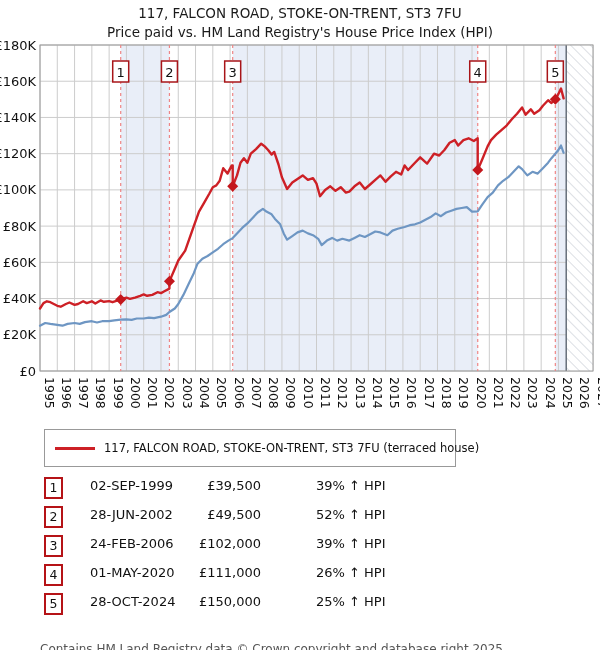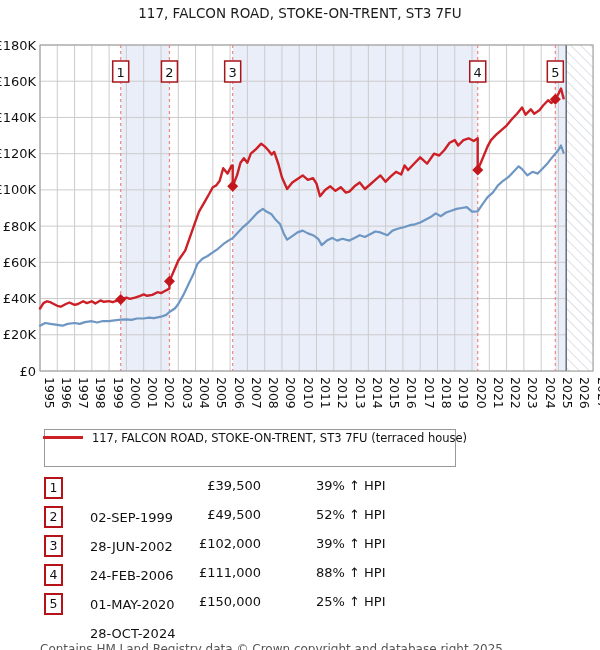--- a/index.html
+++ b/index.html
@@ -37,6 +37,7 @@
 
 <div id="stage">
   <div class="title-line" id="title1">117, FALCON ROAD, STOKE-ON-TRENT, ST3 7FU</div>
+  <div class="title-line" id="title2">Price paid vs. HM Land Registry's House Price Index (HPI)</div>
 
   <svg id="chart-svg" width="600" height="430" viewBox="0 0 600 430">
       <defs>

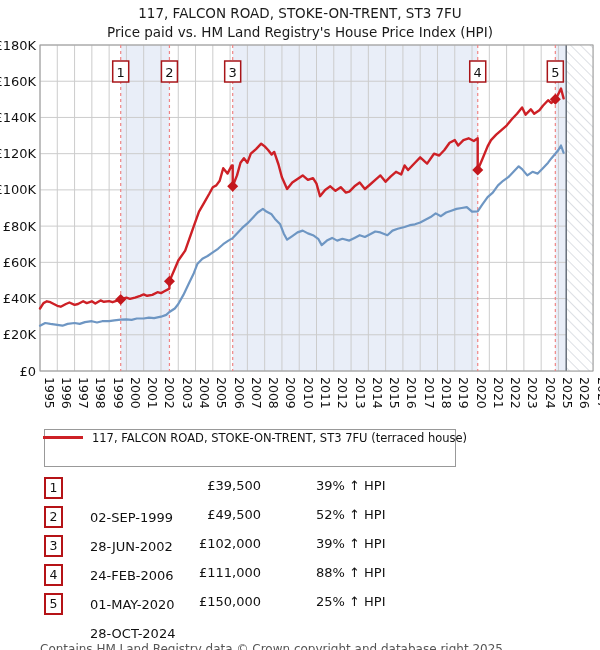--- a/index.html
+++ b/index.html
@@ -15,7 +15,7 @@
   #legend-box{
     position:absolute;left:44px;top:429px;width:412px;height:38px;
     border:1px solid #999;background:#fff;box-sizing:border-box;
-    display:flex;flex-direction:row;justify-content:center;gap:3px;
+    display:flex;flex-direction:column;justify-content:center;gap:3px;
   }
   .legend-row{display:flex;align-items:center;height:15px;}
   .legend-swatch{width:40px;height:3px;margin-left:10px;margin-right:9px;flex:0 0 auto;}

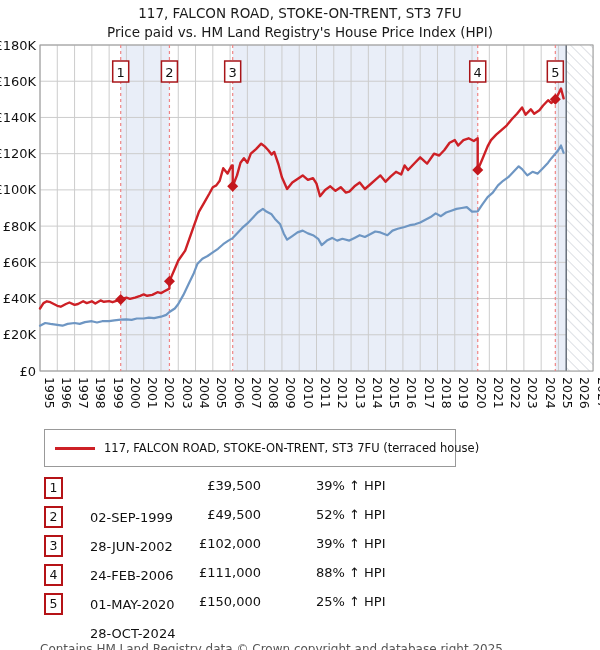--- a/index.html
+++ b/index.html
@@ -27,7 +27,7 @@
     border:2px solid #b51317;background:#fff;color:#111;
     font-size:12.5px;text-align:center;line-height:18px;
   }
-  .sale-date{position:absolute;left:50px;top:4px;font-size:13px;margin-top:32px;}
+  .sale-date{position:absolute;left:50px;top:4px;font-size:13px;}
   .sale-price{position:absolute;left:141px;top:4px;width:80px;text-align:right;font-size:13px;}
   .sale-pct{position:absolute;left:276px;top:4px;font-size:13px;}
   #footer{position:absolute;left:40px;top:643px;font-size:12px;color:#555;line-height:13px;}

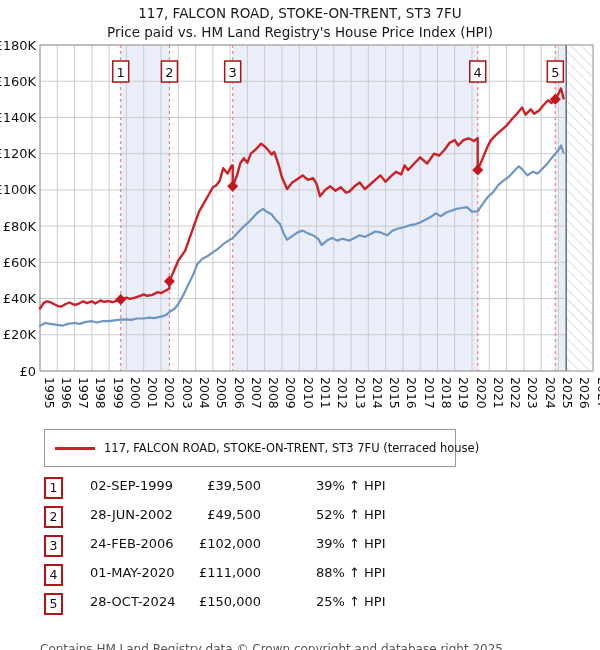--- a/index.html
+++ b/index.html
@@ -192,7 +192,7 @@
         <div class="sale-num">4</div>
         <div class="sale-date">01-MAY-2020</div>
         <div class="sale-price">£111,000</div>
-        <div class="sale-pct">88% ↑ HPI</div>
+        <div class="sale-pct">26% ↑ HPI</div>
       </div>
       <div class="sale-row">
         <div class="sale-num">5</div>

